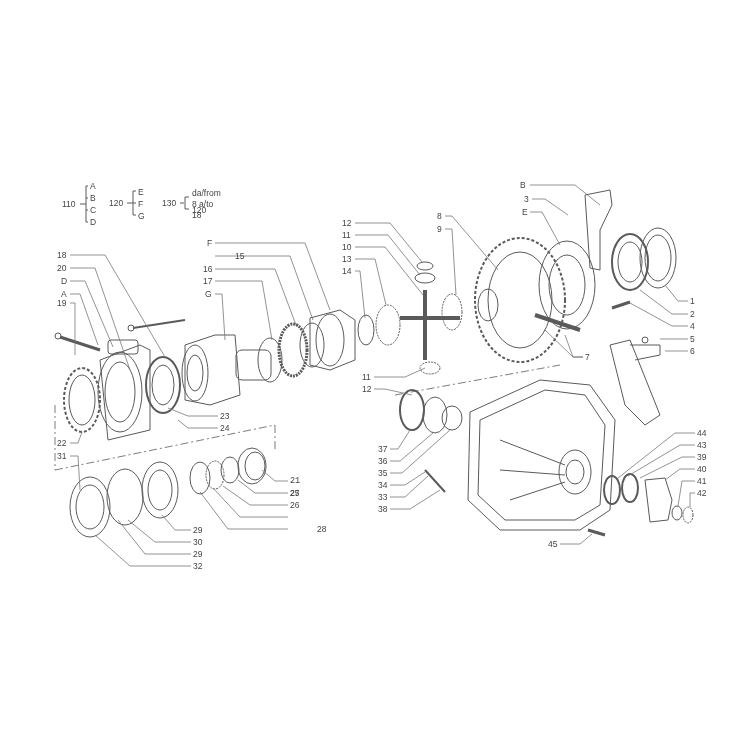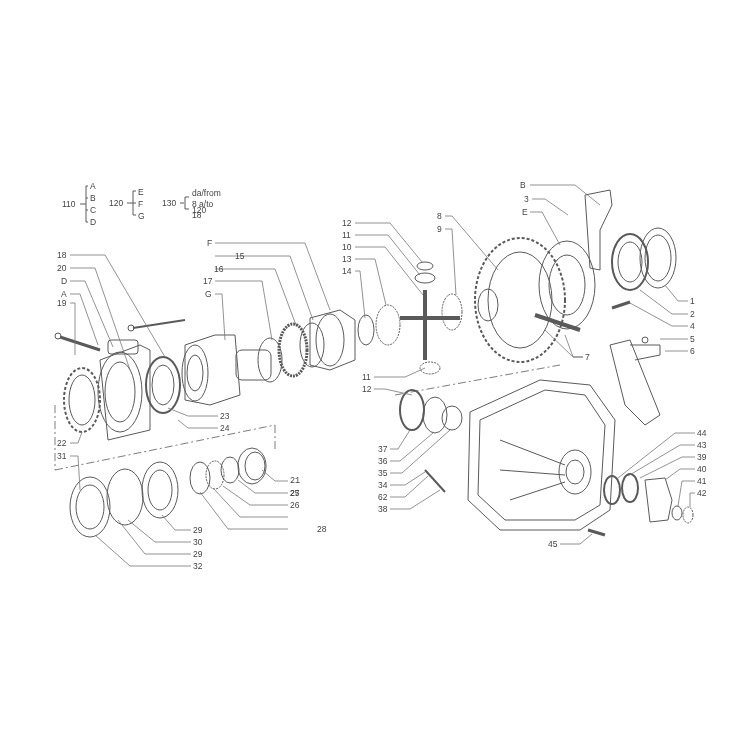--- a/index.html
+++ b/index.html
@@ -227,7 +227,7 @@
     <div class="lbl" style="left:342px;top:266px;">14</div>
     <div class="lbl" style="left:207px;top:238px;">F</div>
     <div class="lbl" style="left:203px;top:251px;margin-left:32px;">15</div>
-    <div class="lbl" style="left:214px;top:264px;">16</div>
+    <div class="lbl" style="left:203px;top:264px;">16</div>
     <div class="lbl" style="left:203px;top:276px;text-align:right;">17</div>
     <div class="lbl" style="left:205px;top:289px;">G</div>
     <div class="lbl" style="left:57px;top:250px;">18</div>

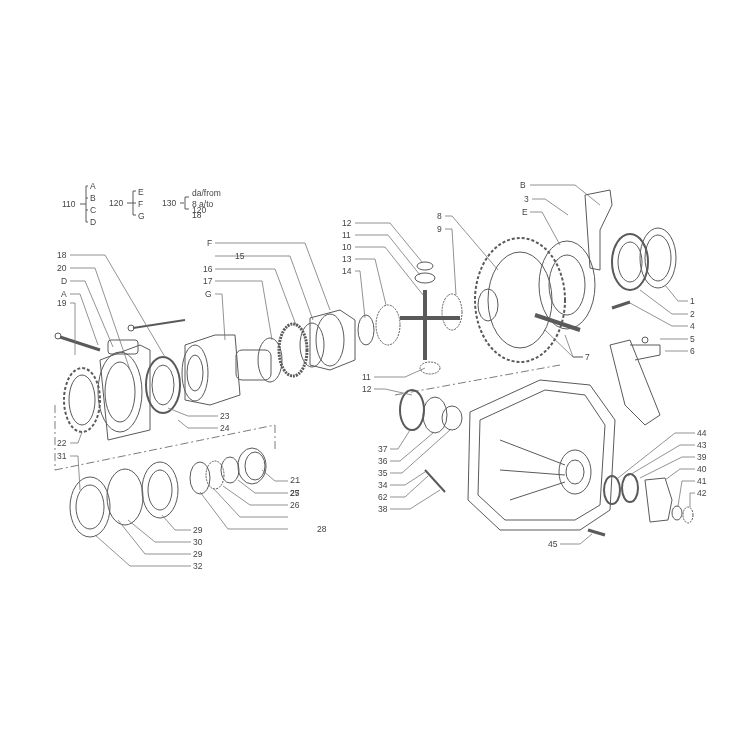--- a/index.html
+++ b/index.html
@@ -251,7 +251,7 @@
     <div class="lbl" style="left:378px;top:456px;">36</div>
     <div class="lbl" style="left:378px;top:468px;">35</div>
     <div class="lbl" style="left:378px;top:480px;">34</div>
-    <div class="lbl" style="left:378px;top:492px;">62</div>
+    <div class="lbl" style="left:378px;top:492px;">33</div>
     <div class="lbl" style="left:378px;top:504px;">38</div>
     <div class="lbl" style="left:697px;top:428px;">44</div>
     <div class="lbl" style="left:697px;top:440px;">43</div>

